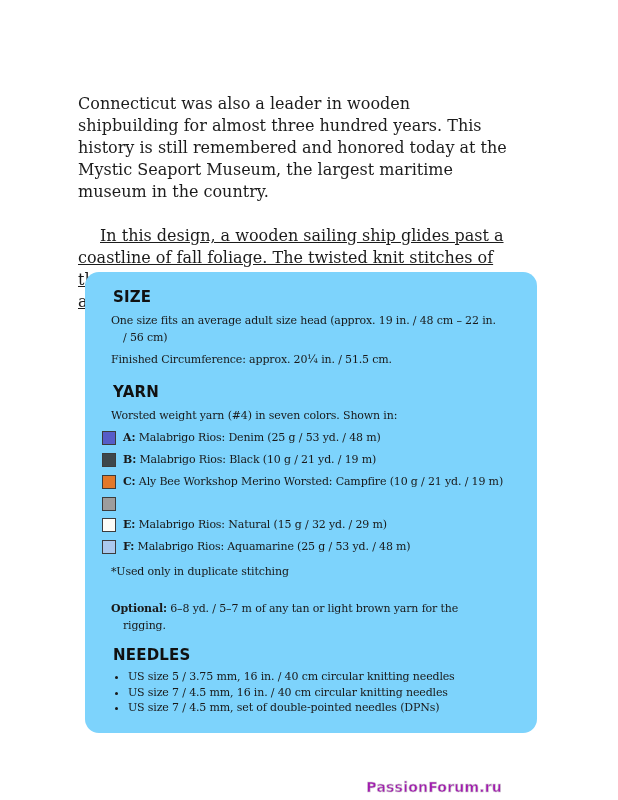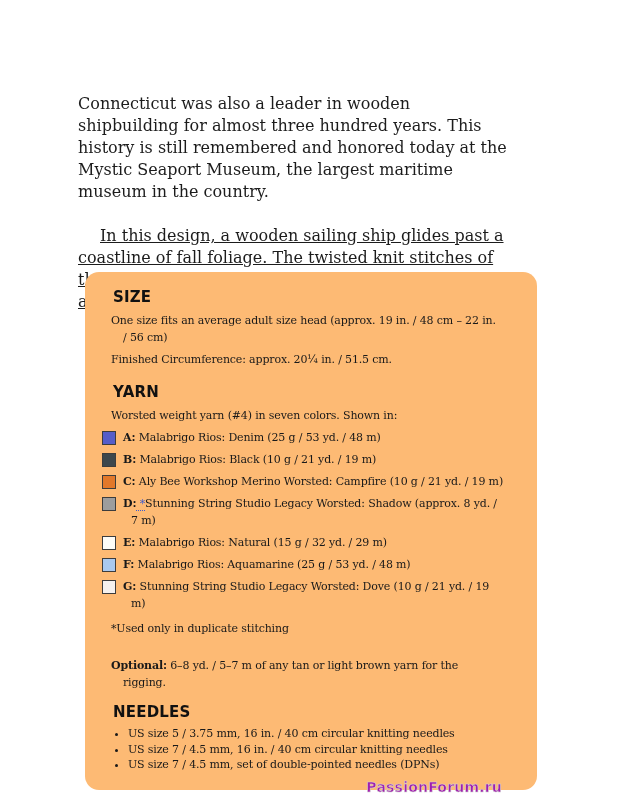--- a/index.html
+++ b/index.html
@@ -93,7 +93,7 @@
 added using simple embroidery.</p>
   </div>
 
-  <div class="info-box" style="background: #fdba74;">
+  <div class="info-box" style="background: #7dd3fc;">
 
     <div class="section-size">
       <h2>SIZE</h2>

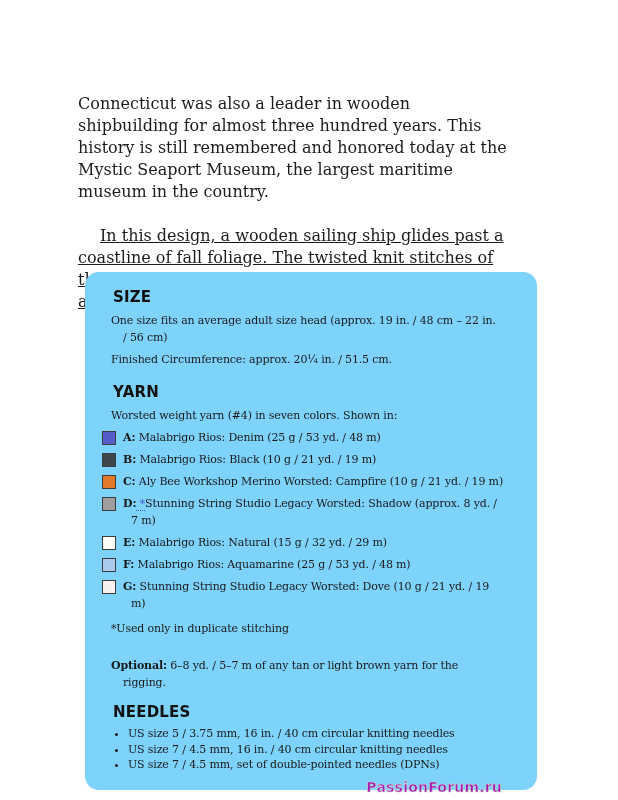--- a/index.html
+++ b/index.html
@@ -120,8 +120,6 @@
       </div>
       <div class="yarn-row">
         <span class="swatch" style="background: rgb(157, 157, 157);"></span>
-        <span class="ytext"><span class="ylabel">D:</span><span class="annot-star"> *</span><span>Stunning String Studio Legacy Worsted: Shadow (approx. 8 yd. /
-7 m)</span></span>
       </div>
       <div class="yarn-row">
         <span class="swatch" style="background: rgb(253, 252, 247);"></span>

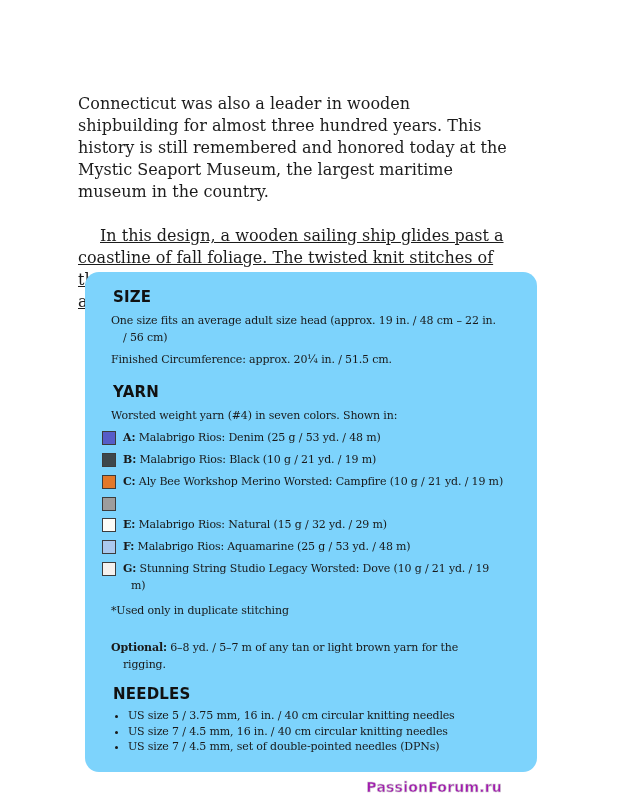--- a/index.html
+++ b/index.html
@@ -129,11 +129,6 @@
         <span class="swatch" style="background: rgb(170, 201, 238);"></span>
         <span class="ytext"><span class="ylabel">F:</span><span> Malabrigo Rios: Aquamarine (25 g / 53 yd. / 48 m)</span></span>
       </div>
-      <div class="yarn-row">
-        <span class="swatch" style="background: rgb(245, 241, 238);"></span>
-        <span class="ytext"><span class="ylabel">G:</span><span> Stunning String Studio Legacy Worsted: Dove (10 g / 21 yd. / 19
-m)</span></span>
-      </div>
 
       <p class="footnote">*Used only in duplicate stitching</p>
       <p class="hang optional"><span class="opt-label">Optional:</span><span> 6–8 yd. / 5–7 m of any tan or light brown yarn for the

